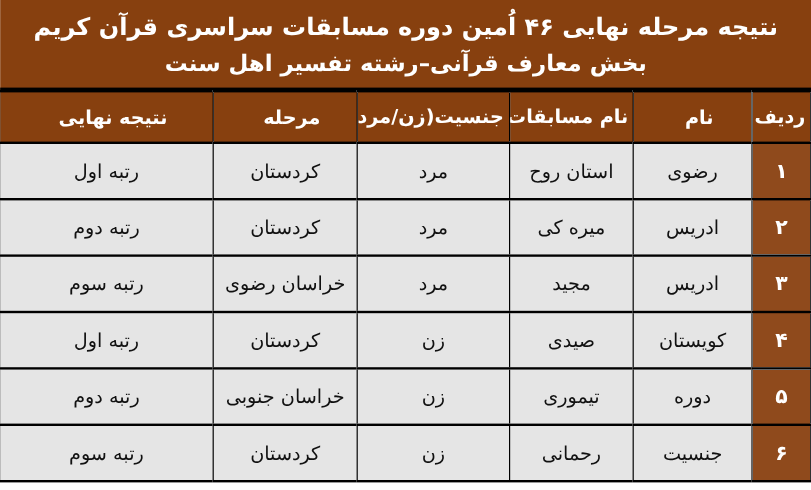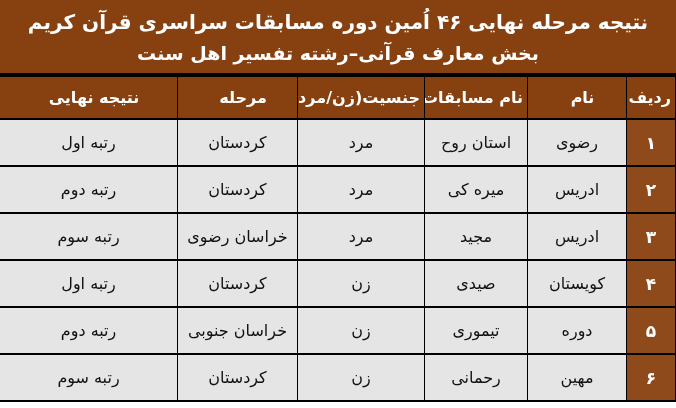--- a/index.html
+++ b/index.html
@@ -153,7 +153,7 @@
       </tr>
       <tr>
         <td class="rownum">۶</td>
-        <td>مهین</td>
+        <td>جنسیت</td>
         <td>رحمانی</td>
         <td>زن</td>
         <td>کردستان</td>

